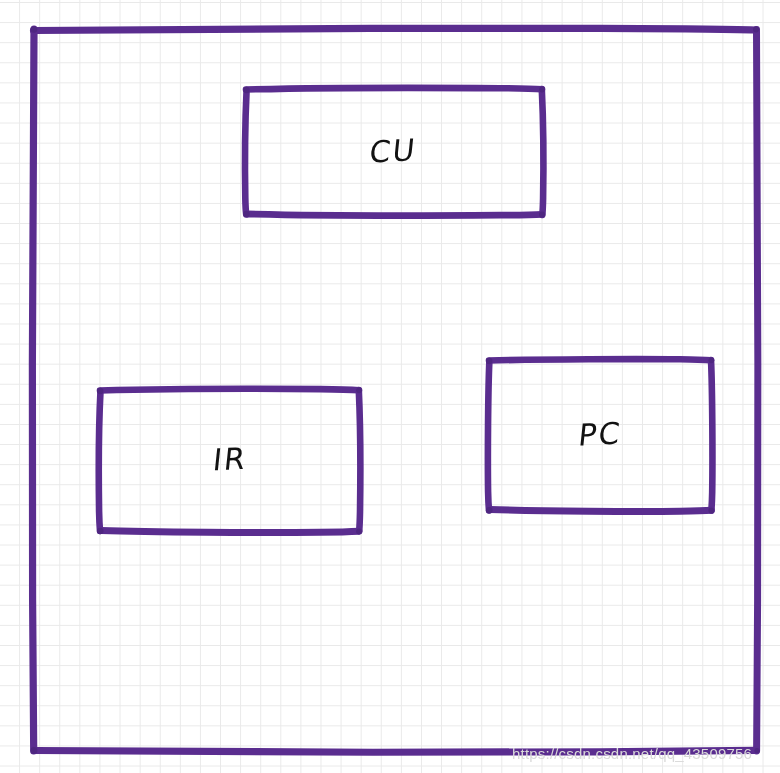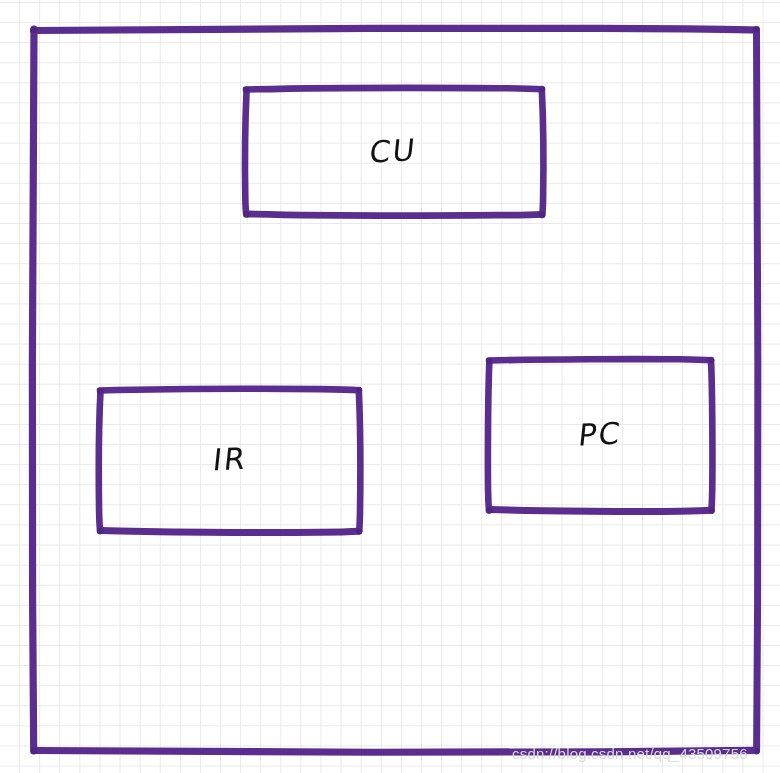--- a/index.html
+++ b/index.html
@@ -122,7 +122,7 @@
 
   <div class="box-label" style="left:600px; top:434px;">PC</div>
 
-  <div id="watermark">csdn://blog.csdn.net/qq_43509756</div>
+  <div id="watermark">https://csdn.csdn.net/qq_43509756</div>
 
 </div>
 

